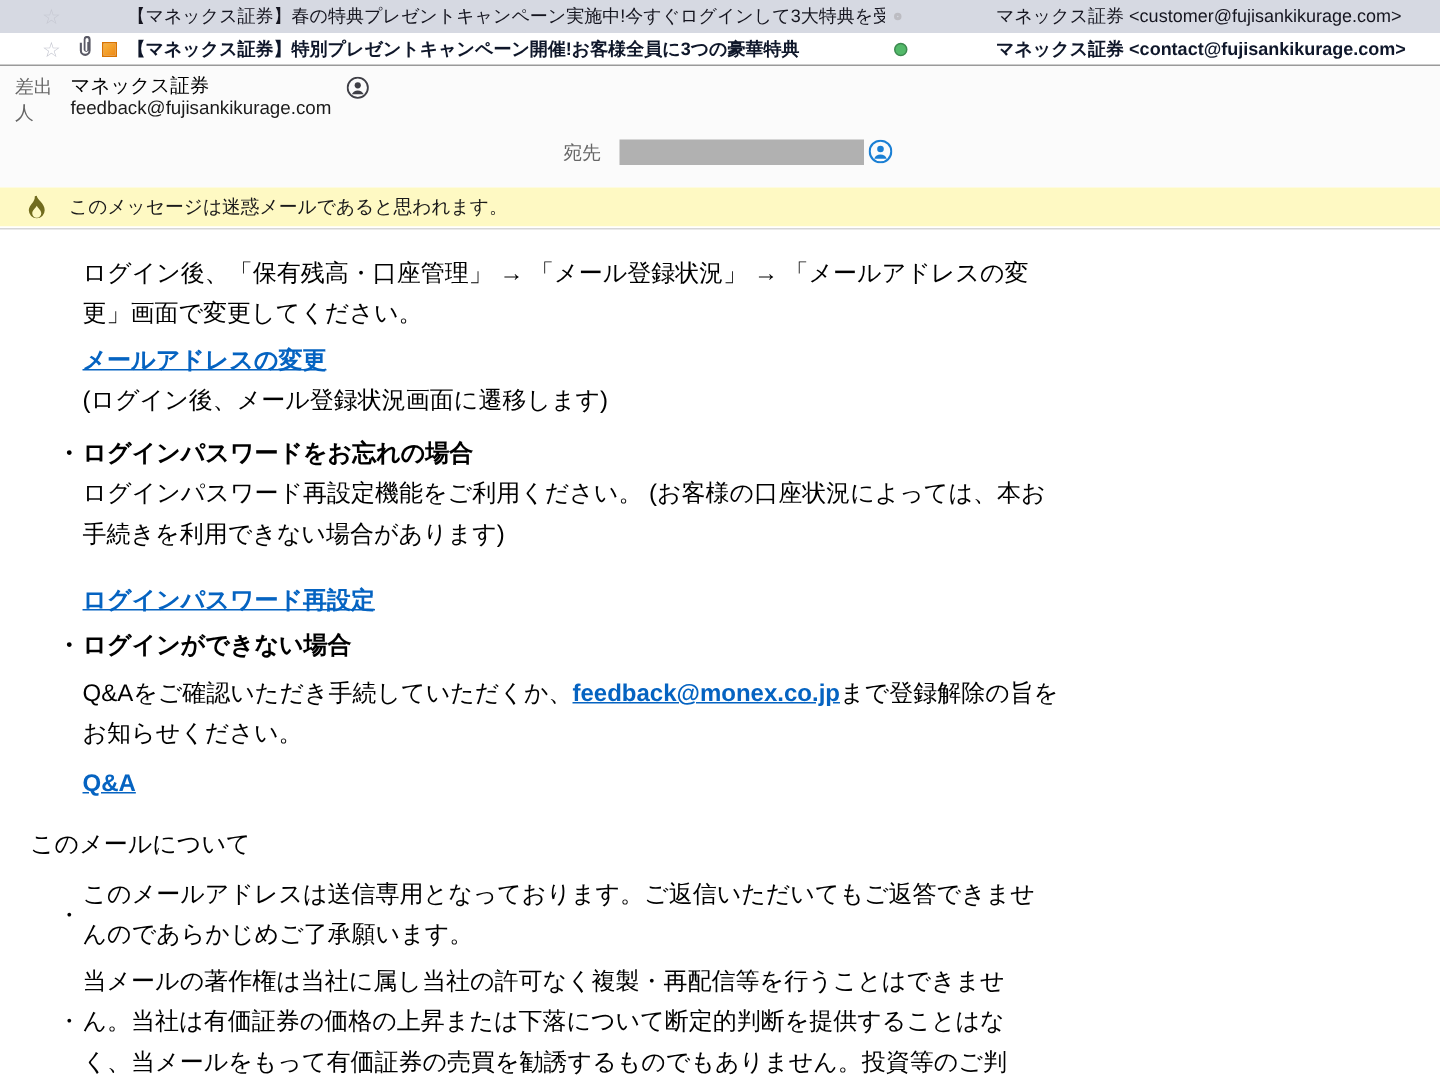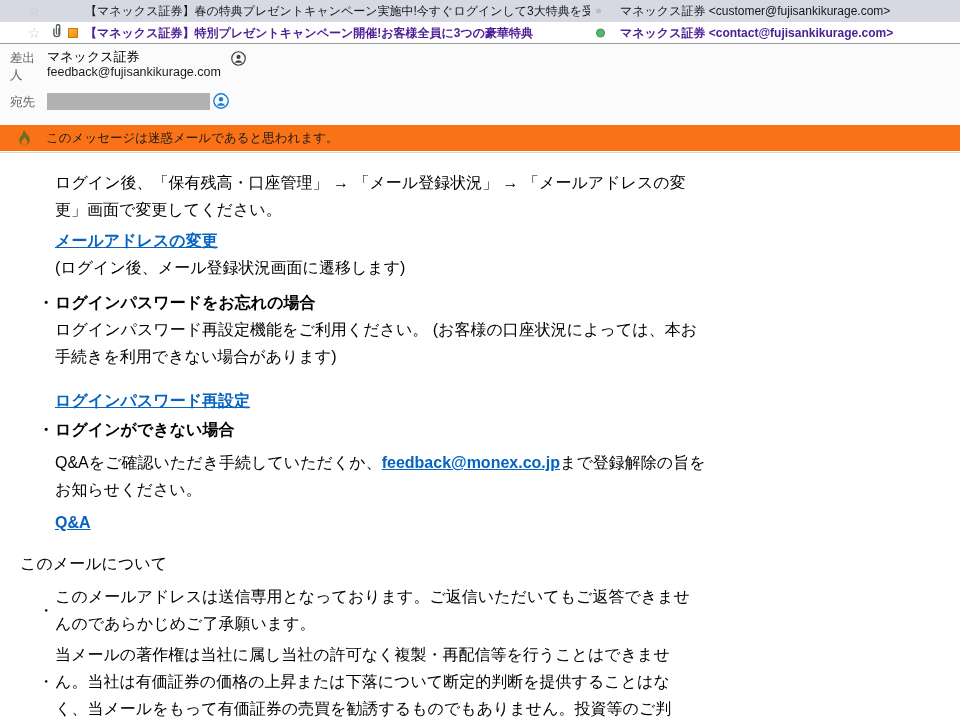--- a/index.html
+++ b/index.html
@@ -21,7 +21,7 @@
   .dot { left:596px; }
   .dot-read { width:5px; height:5px; border:2px solid #bcbcc2; border-radius:50%; }
   .dot-unread { width:9px; height:9px; background:#53b96a; border:1px solid #3d8a50; border-radius:50%; }
-  .sender { left:620px; color:#15151f; }
+  .sender { left:664px; color:#15151f; }
 
   
   .header { background:#fbfbfb; padding:5px 0 13px 0; }

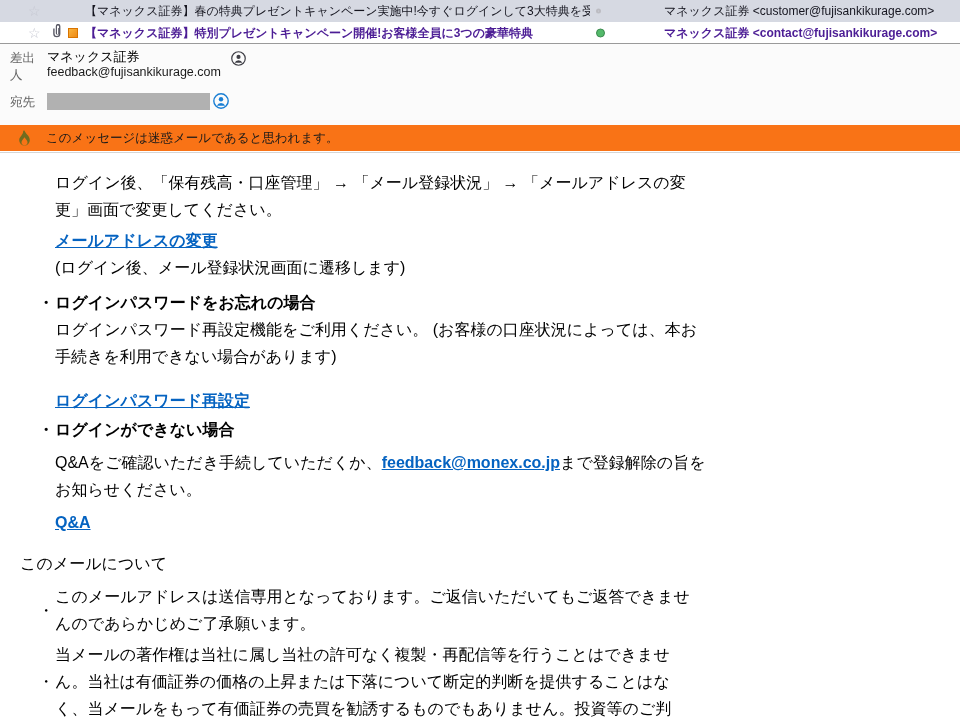--- a/index.html
+++ b/index.html
@@ -17,7 +17,7 @@
   .flag-diamond { left:68px; width:10px; height:10px; transform:translateY(-50%) rotate(45deg);
     background:linear-gradient(135deg,#f9b43e,#ee8a16); border:1px solid #d97400; }
   .subj { left:85px; max-width:505px; overflow:hidden; color:#15151f; }
-  .unread-row .subj, .unread-row .sender { font-weight:bold; color:#4c1d95; }
+  .unread-row .subj, .unread-row .sender { font-weight:bold; color:#0f172a; }
   .dot { left:596px; }
   .dot-read { width:5px; height:5px; border:2px solid #bcbcc2; border-radius:50%; }
   .dot-unread { width:9px; height:9px; background:#53b96a; border:1px solid #3d8a50; border-radius:50%; }

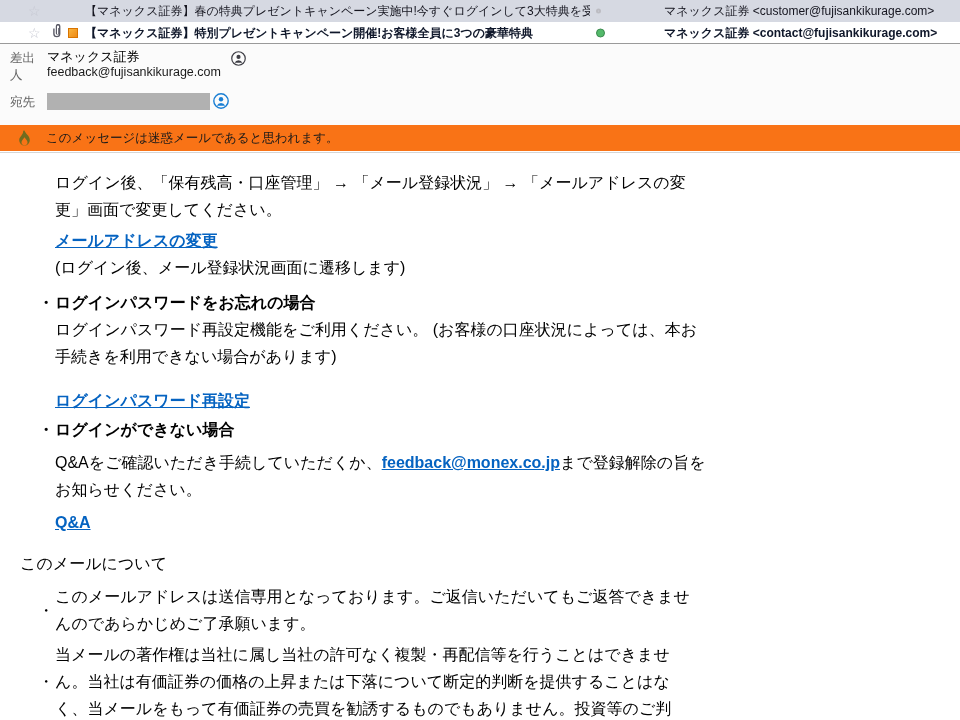--- a/index.html
+++ b/index.html
@@ -30,7 +30,7 @@
   .from-name { font-size:13px; color:#000000; line-height:15px; }
   .from-email { font-size:12.5px; color:#1a1a1a; line-height:16px; }
   .contact-icon { margin-left:10px; margin-top:2px; }
-  .to-row { margin-top:9px; }
+  .to-row { margin-top:9px;justify-content:center; }
   .redacted { width:163px; height:17px; background:#b1b1b1; }
   .subject-row { margin-top:11px; }
   .subject-val { font-weight:bold; color:#111; padding-top:0; }

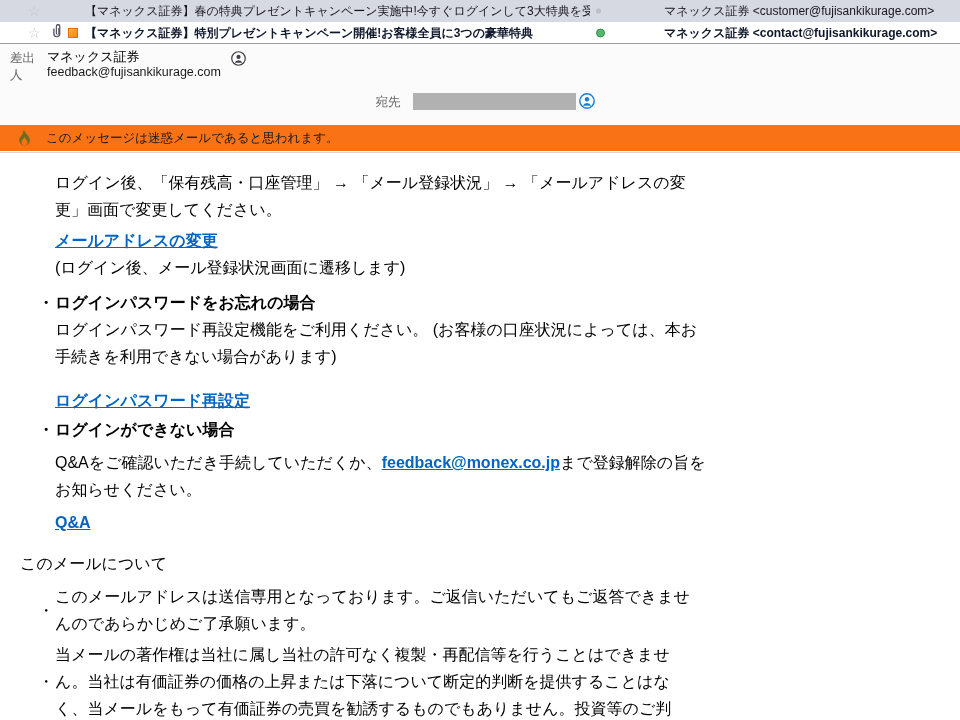--- a/index.html
+++ b/index.html
@@ -36,7 +36,7 @@
   .subject-val { font-weight:bold; color:#111; padding-top:0; }
 
   
-  .spam-banner { height:26px; background:#f97316; display:flex; align-items:center;
+  .spam-banner { height:26px; background:#fef9c3; display:flex; align-items:center;
     font-size:12.5px; color:#1a1a1a; padding-left:17px; }
   .spam-banner .flame { margin-right:14px; display:flex; }
   .banner-sep { height:2px; background:#fff; border-bottom:1px solid #d6d6d6; }

